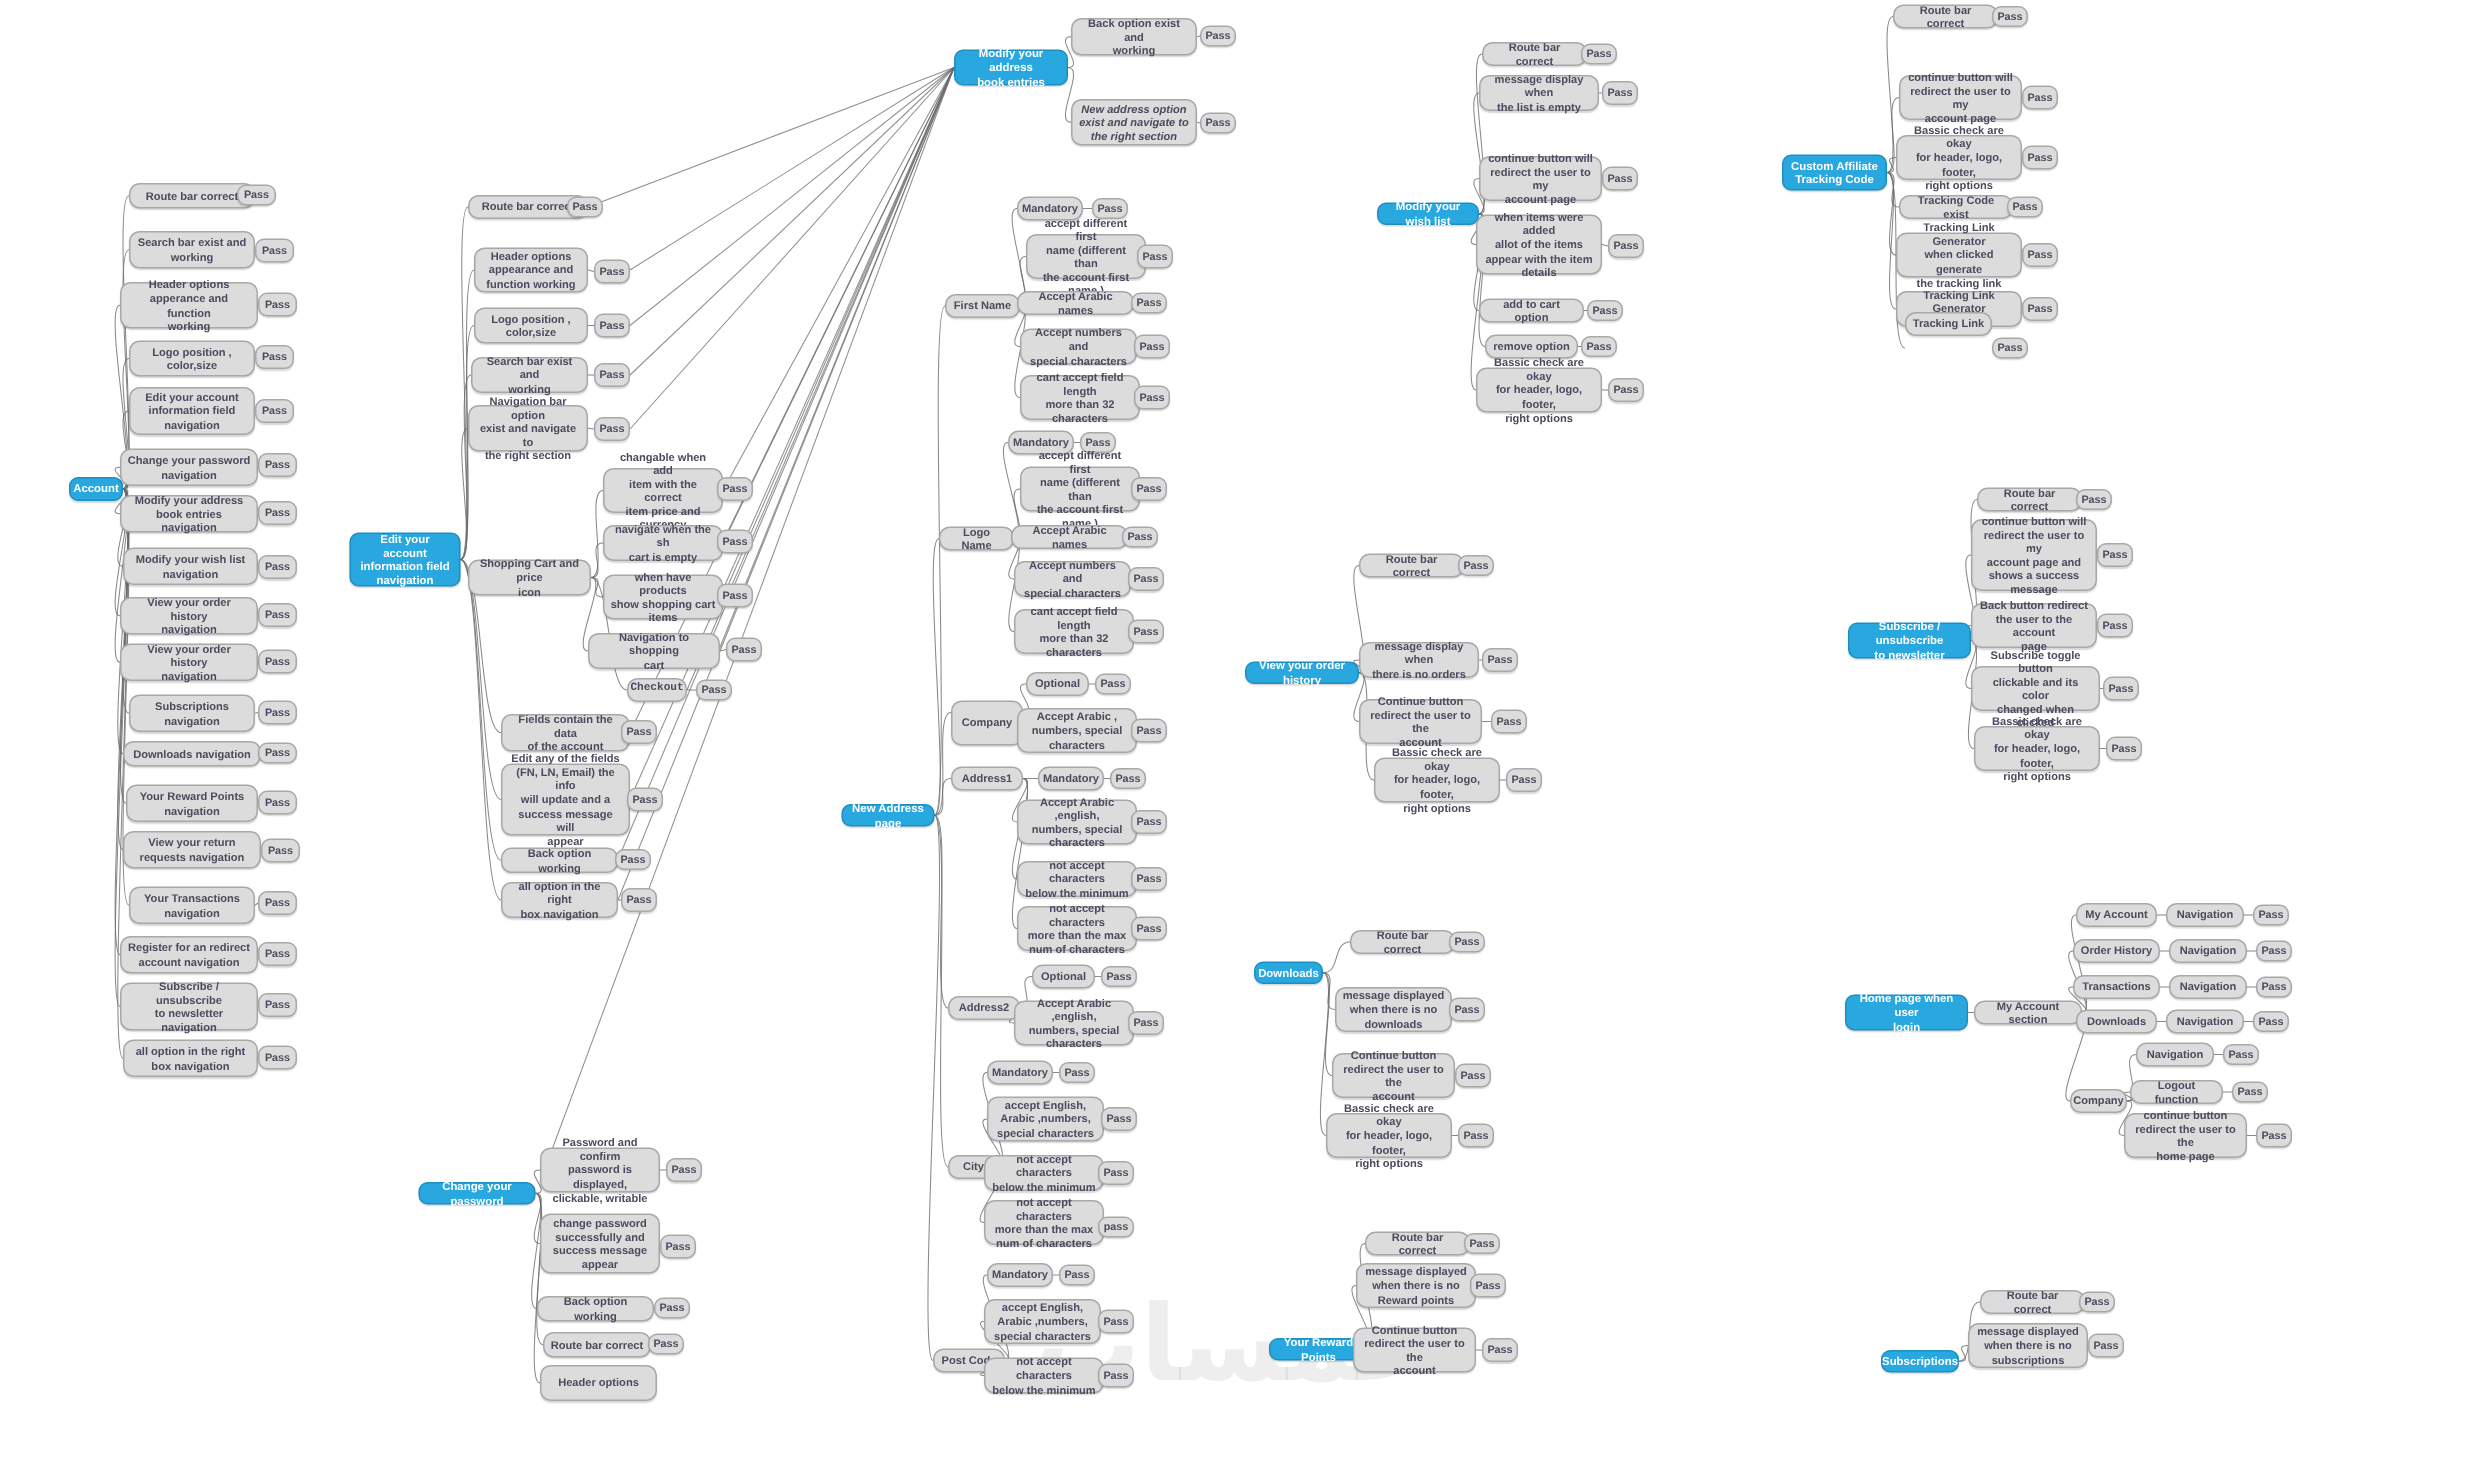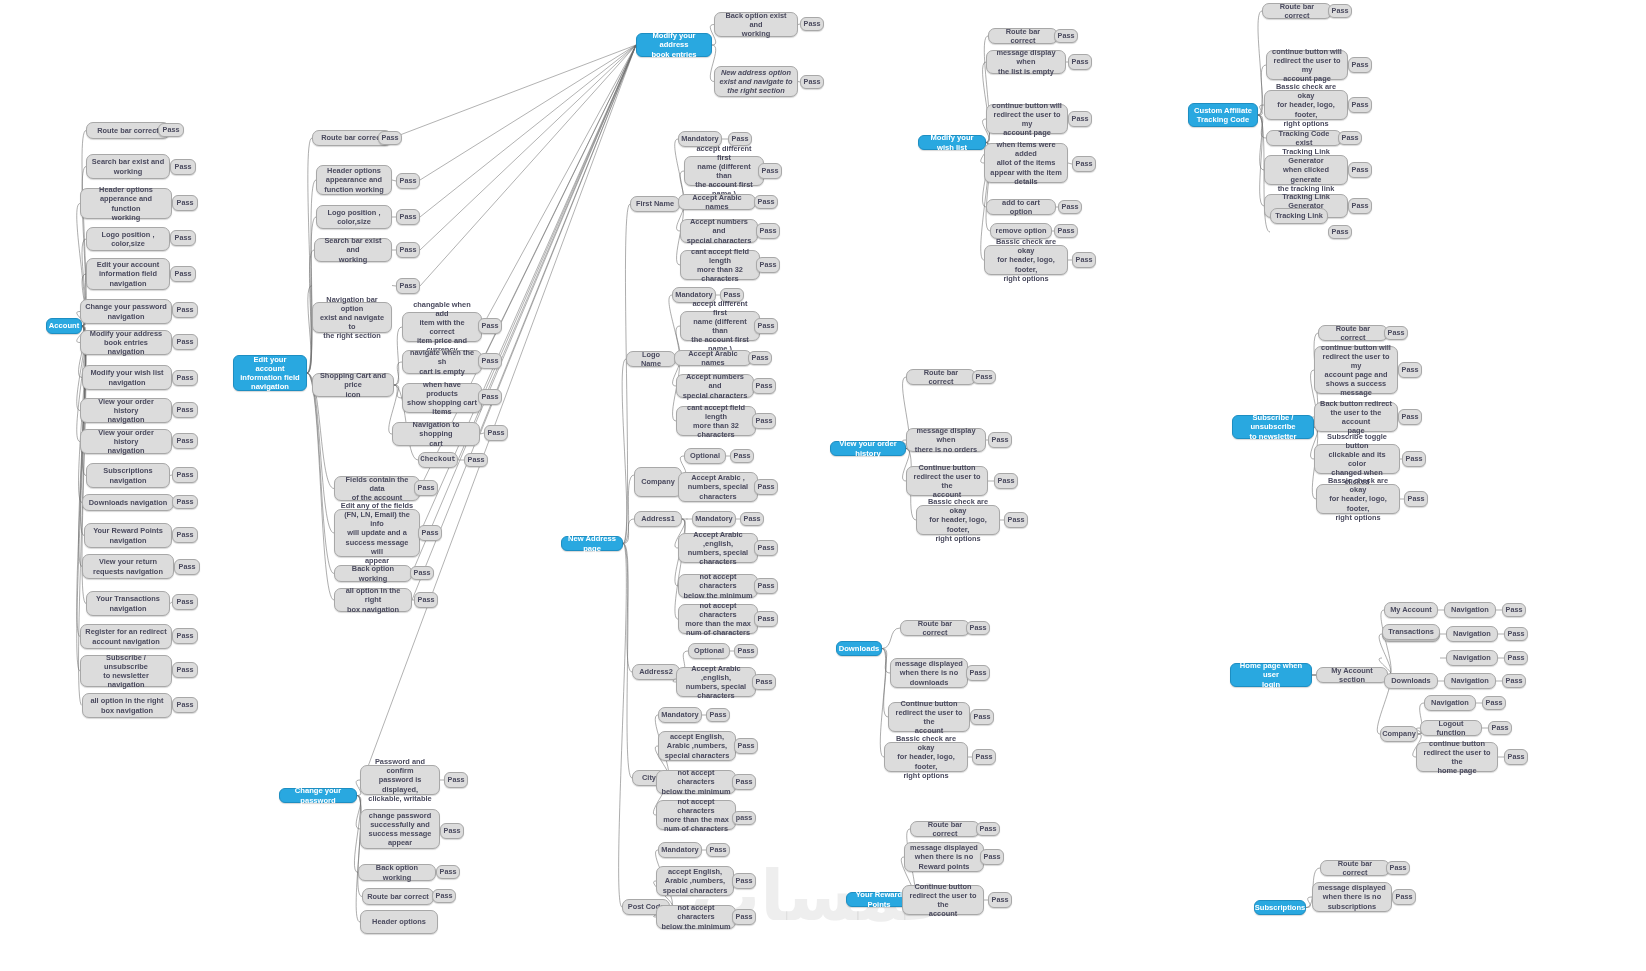--- a/index.html
+++ b/index.html
@@ -374,7 +374,7 @@
       <div class="node" style="left: 314px; top: 238px; width: 78px; height: 24px;">Search bar exist and
 working</div>
       <div class="node pass" style="left: 396px; top: 242px; width: 24px; height: 16px;">Pass</div>
-      <div class="node" style="left: 312px; top: 270px; width: 80px; height: 31px; margin-top: 32px;">Navigation bar option
+      <div class="node" style="left: 312px; top: 270px; width: 80px; height: 31px;">Navigation bar option
 exist and navigate to
 the right section</div>
       <div class="node pass" style="left: 396px; top: 278px; width: 24px; height: 16px;">Pass</div>

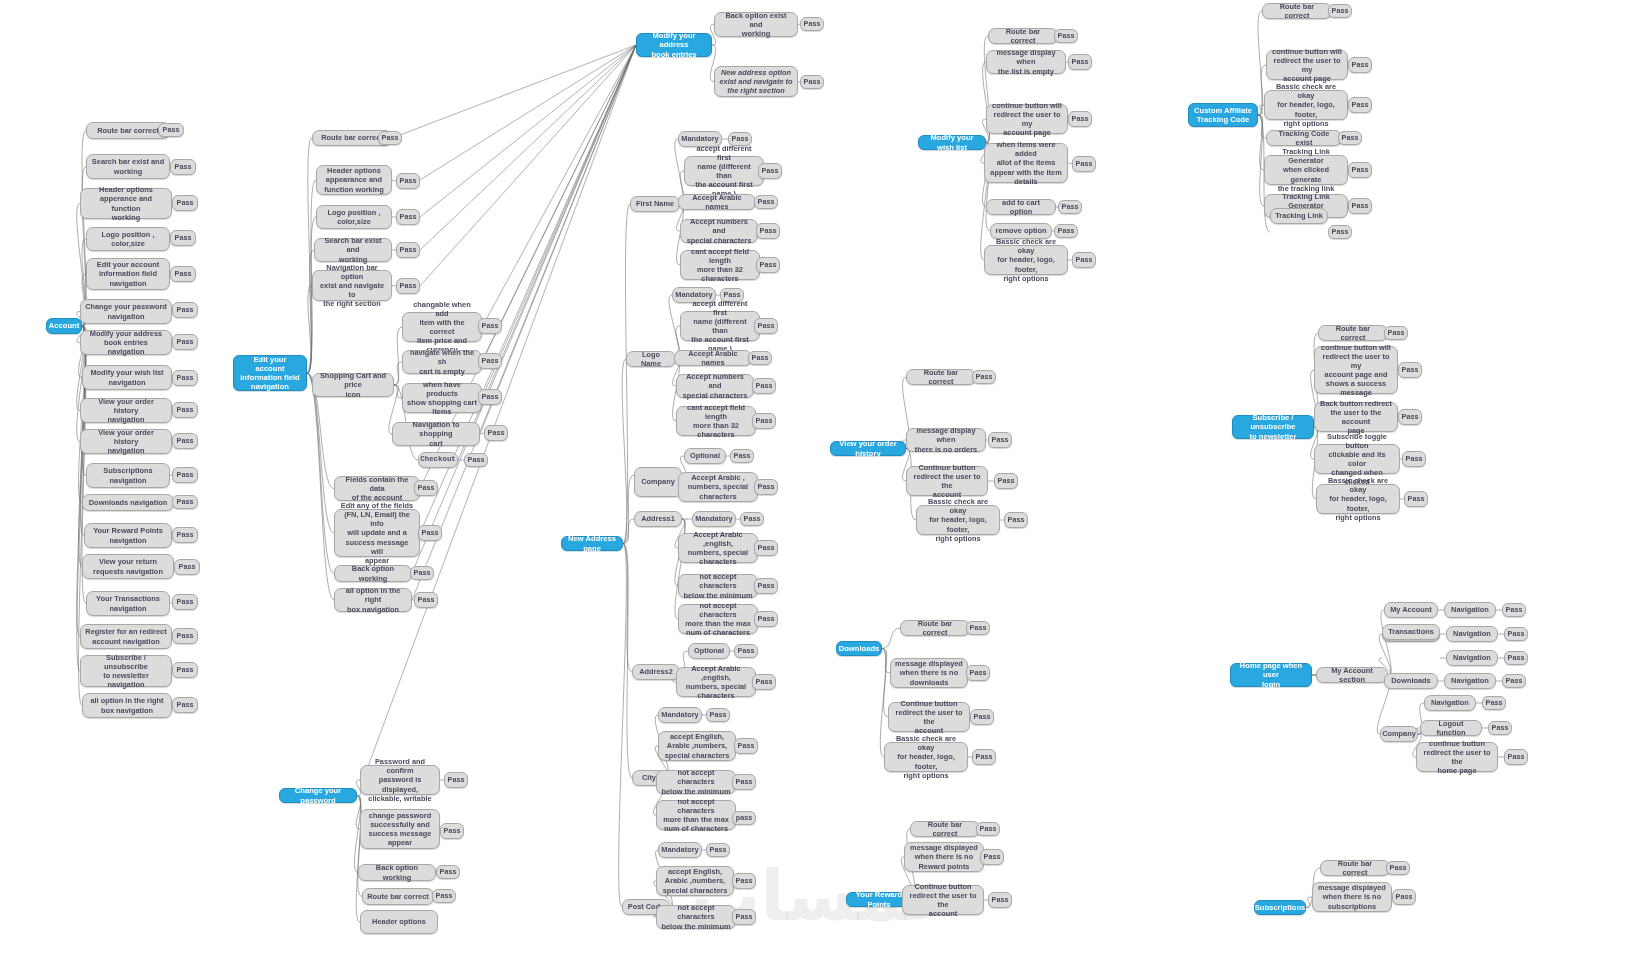--- a/index.html
+++ b/index.html
@@ -636,7 +636,7 @@
       <div class="node" style="left: 1382px; top: 626px; width: 58px; height: 16px;">Order History</div>
       <div class="node" style="left: 1446px; top: 626px; width: 52px; height: 16px;">Navigation</div>
       <div class="node pass" style="left: 1504px; top: 627px; width: 24px; height: 14px;">Pass</div>
-      <div class="node" style="left: 1382px; top: 624px; width: 58px; height: 16px;">Transactions</div>
+      <div class="node" style="left: 1382px; top: 650px; width: 58px; height: 16px;">Transactions</div>
       <div class="node" style="left: 1446px; top: 650px; width: 52px; height: 16px;">Navigation</div>
       <div class="node pass" style="left: 1504px; top: 651px; width: 24px; height: 14px;">Pass</div>
       <div class="node" style="left: 1384px; top: 673px; width: 54px; height: 16px;">Downloads</div>

